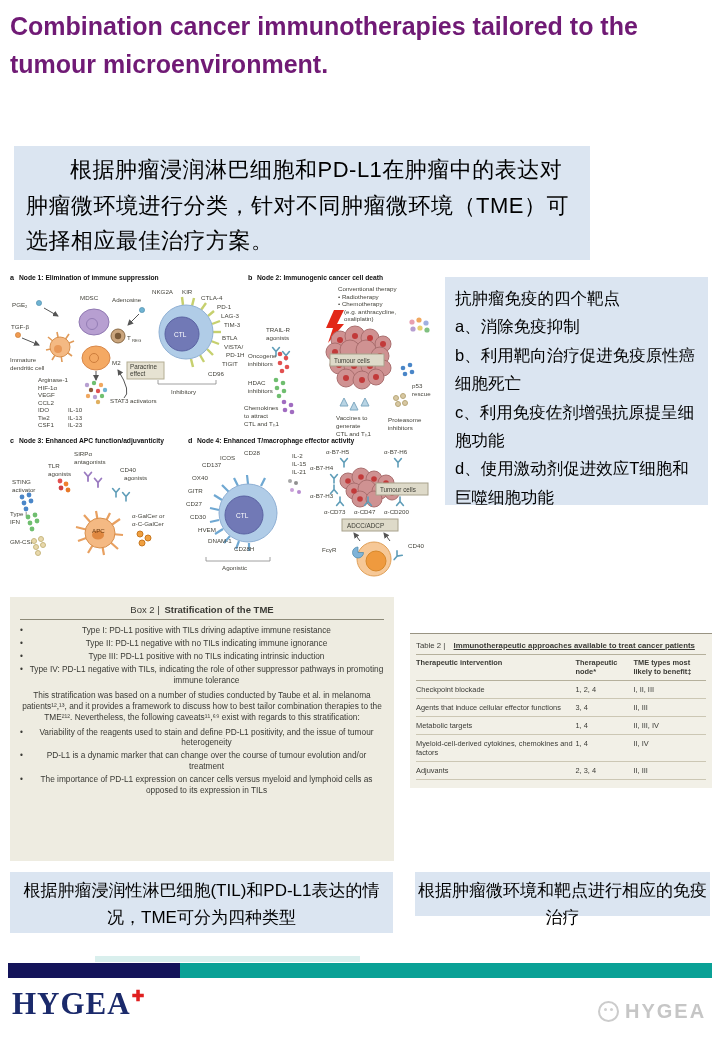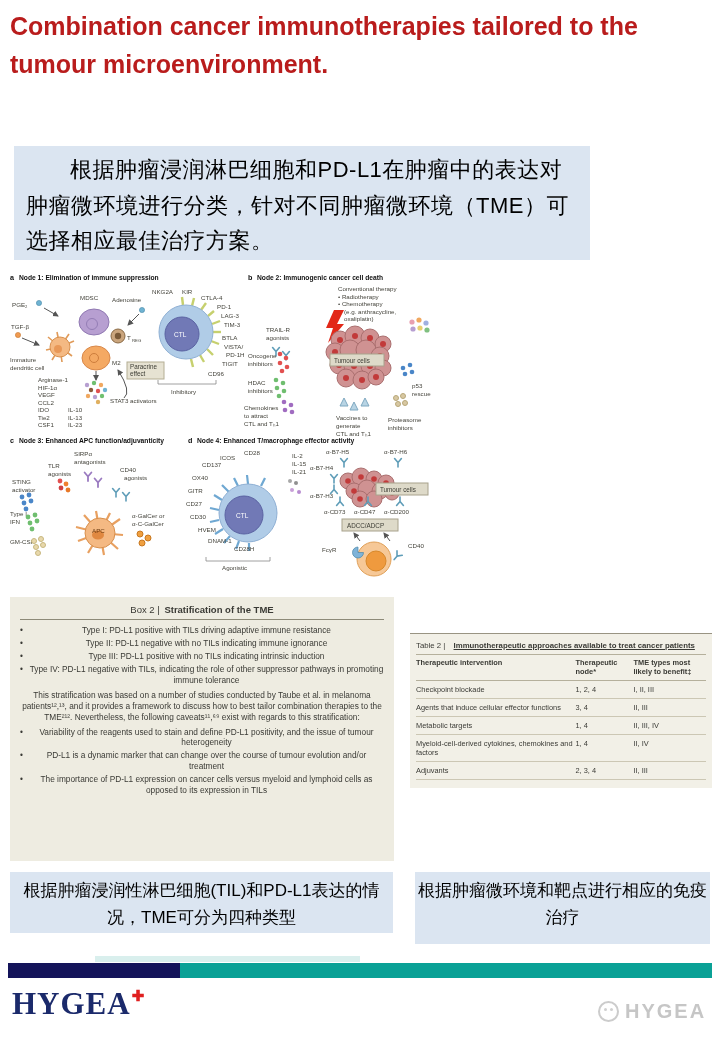--- a/index.html
+++ b/index.html
@@ -8,7 +8,7 @@
   .abs{position:absolute;}
   .bluebox{background:#dbe5f1;}
   
-  .title{left:10px;top:8px;width:702px;font-size:25px;font-weight:bold;line-height:1.5;color:#b91c1c;}
+  .title{left:10px;top:8px;width:702px;font-size:25px;font-weight:bold;line-height:1.5;color:#701a75;}
   .cite{left:18px;top:95px;width:694px;height:38px;display:flex;align-items:center;font-size:20px;color:#1a1a1a;}
   .cite .c1{margin-left:10px;}
   .cite .c2{margin-left:62px;}

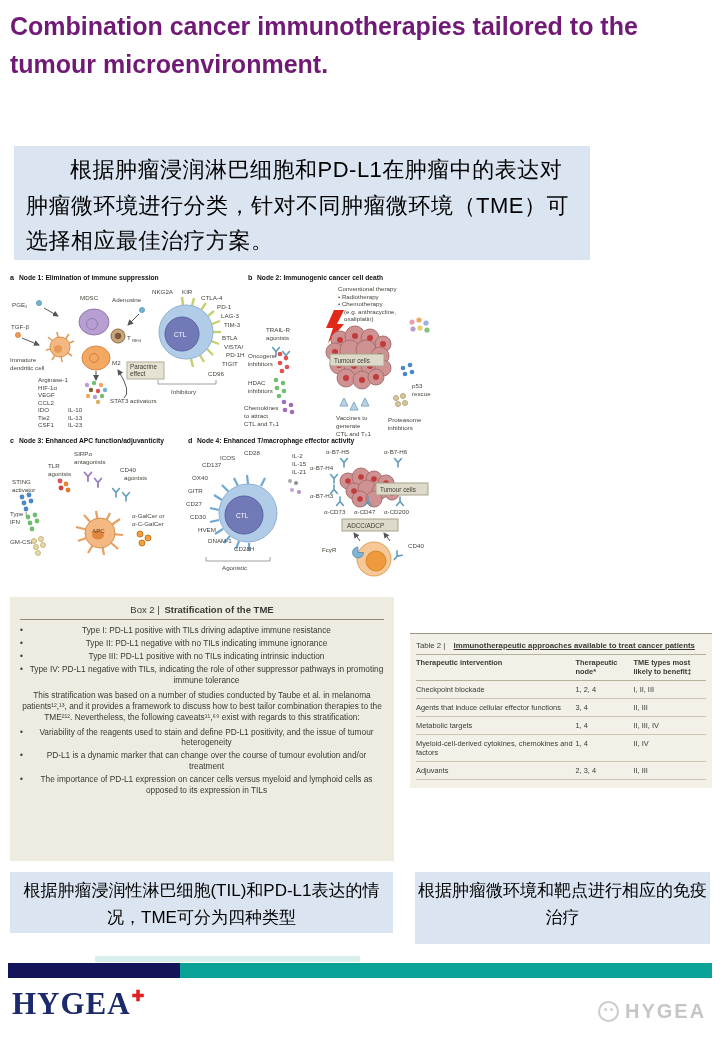--- a/index.html
+++ b/index.html
@@ -466,6 +466,13 @@
     </svg>
   </div>
 
+  <div class="abs rightbox bluebox">
+    <div>抗肿瘤免疫的四个靶点</div>
+    <div>a、消除免疫抑制</div>
+    <div>b、利用靶向治疗促进免疫原性癌细胞死亡</div>
+    <div>c、利用免疫佐剂增强抗原提呈细胞功能</div>
+    <div>d、使用激动剂促进效应T细胞和巨噬细胞功能</div>
+  </div>
 
   <div class="abs box2">
     <div class="box2-head">

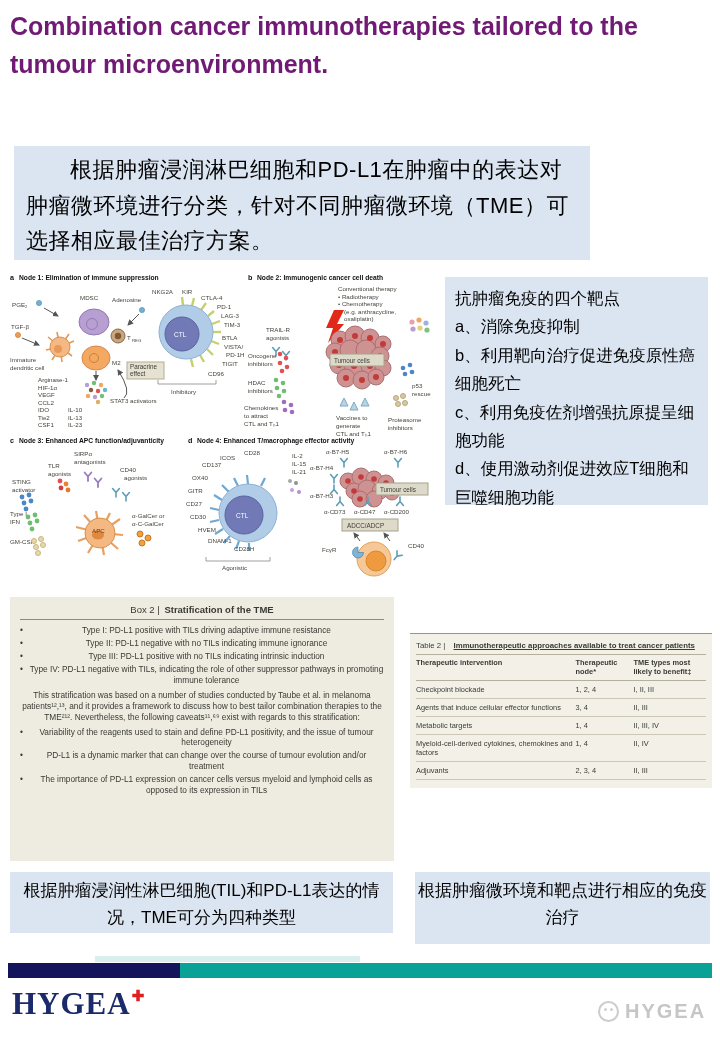--- a/index.html
+++ b/index.html
@@ -45,7 +45,7 @@
   
   .cap{font-size:17px;line-height:1.6;text-align:center;box-sizing:border-box;padding-top:5px;}
   .cap-left{left:10px;top:872px;width:383px;height:61px;}
-  .cap-right{left:415px;top:872px;width:295px;height:72px;}
+  .cap-right{left:415px;top:872px;width:295px;height:44px;}
   
   .strip{left:95px;top:956px;width:265px;height:6px;background:#d9efed;}
   .bar-navy{left:8px;top:963px;width:172px;height:15px;background:#14145a;}

